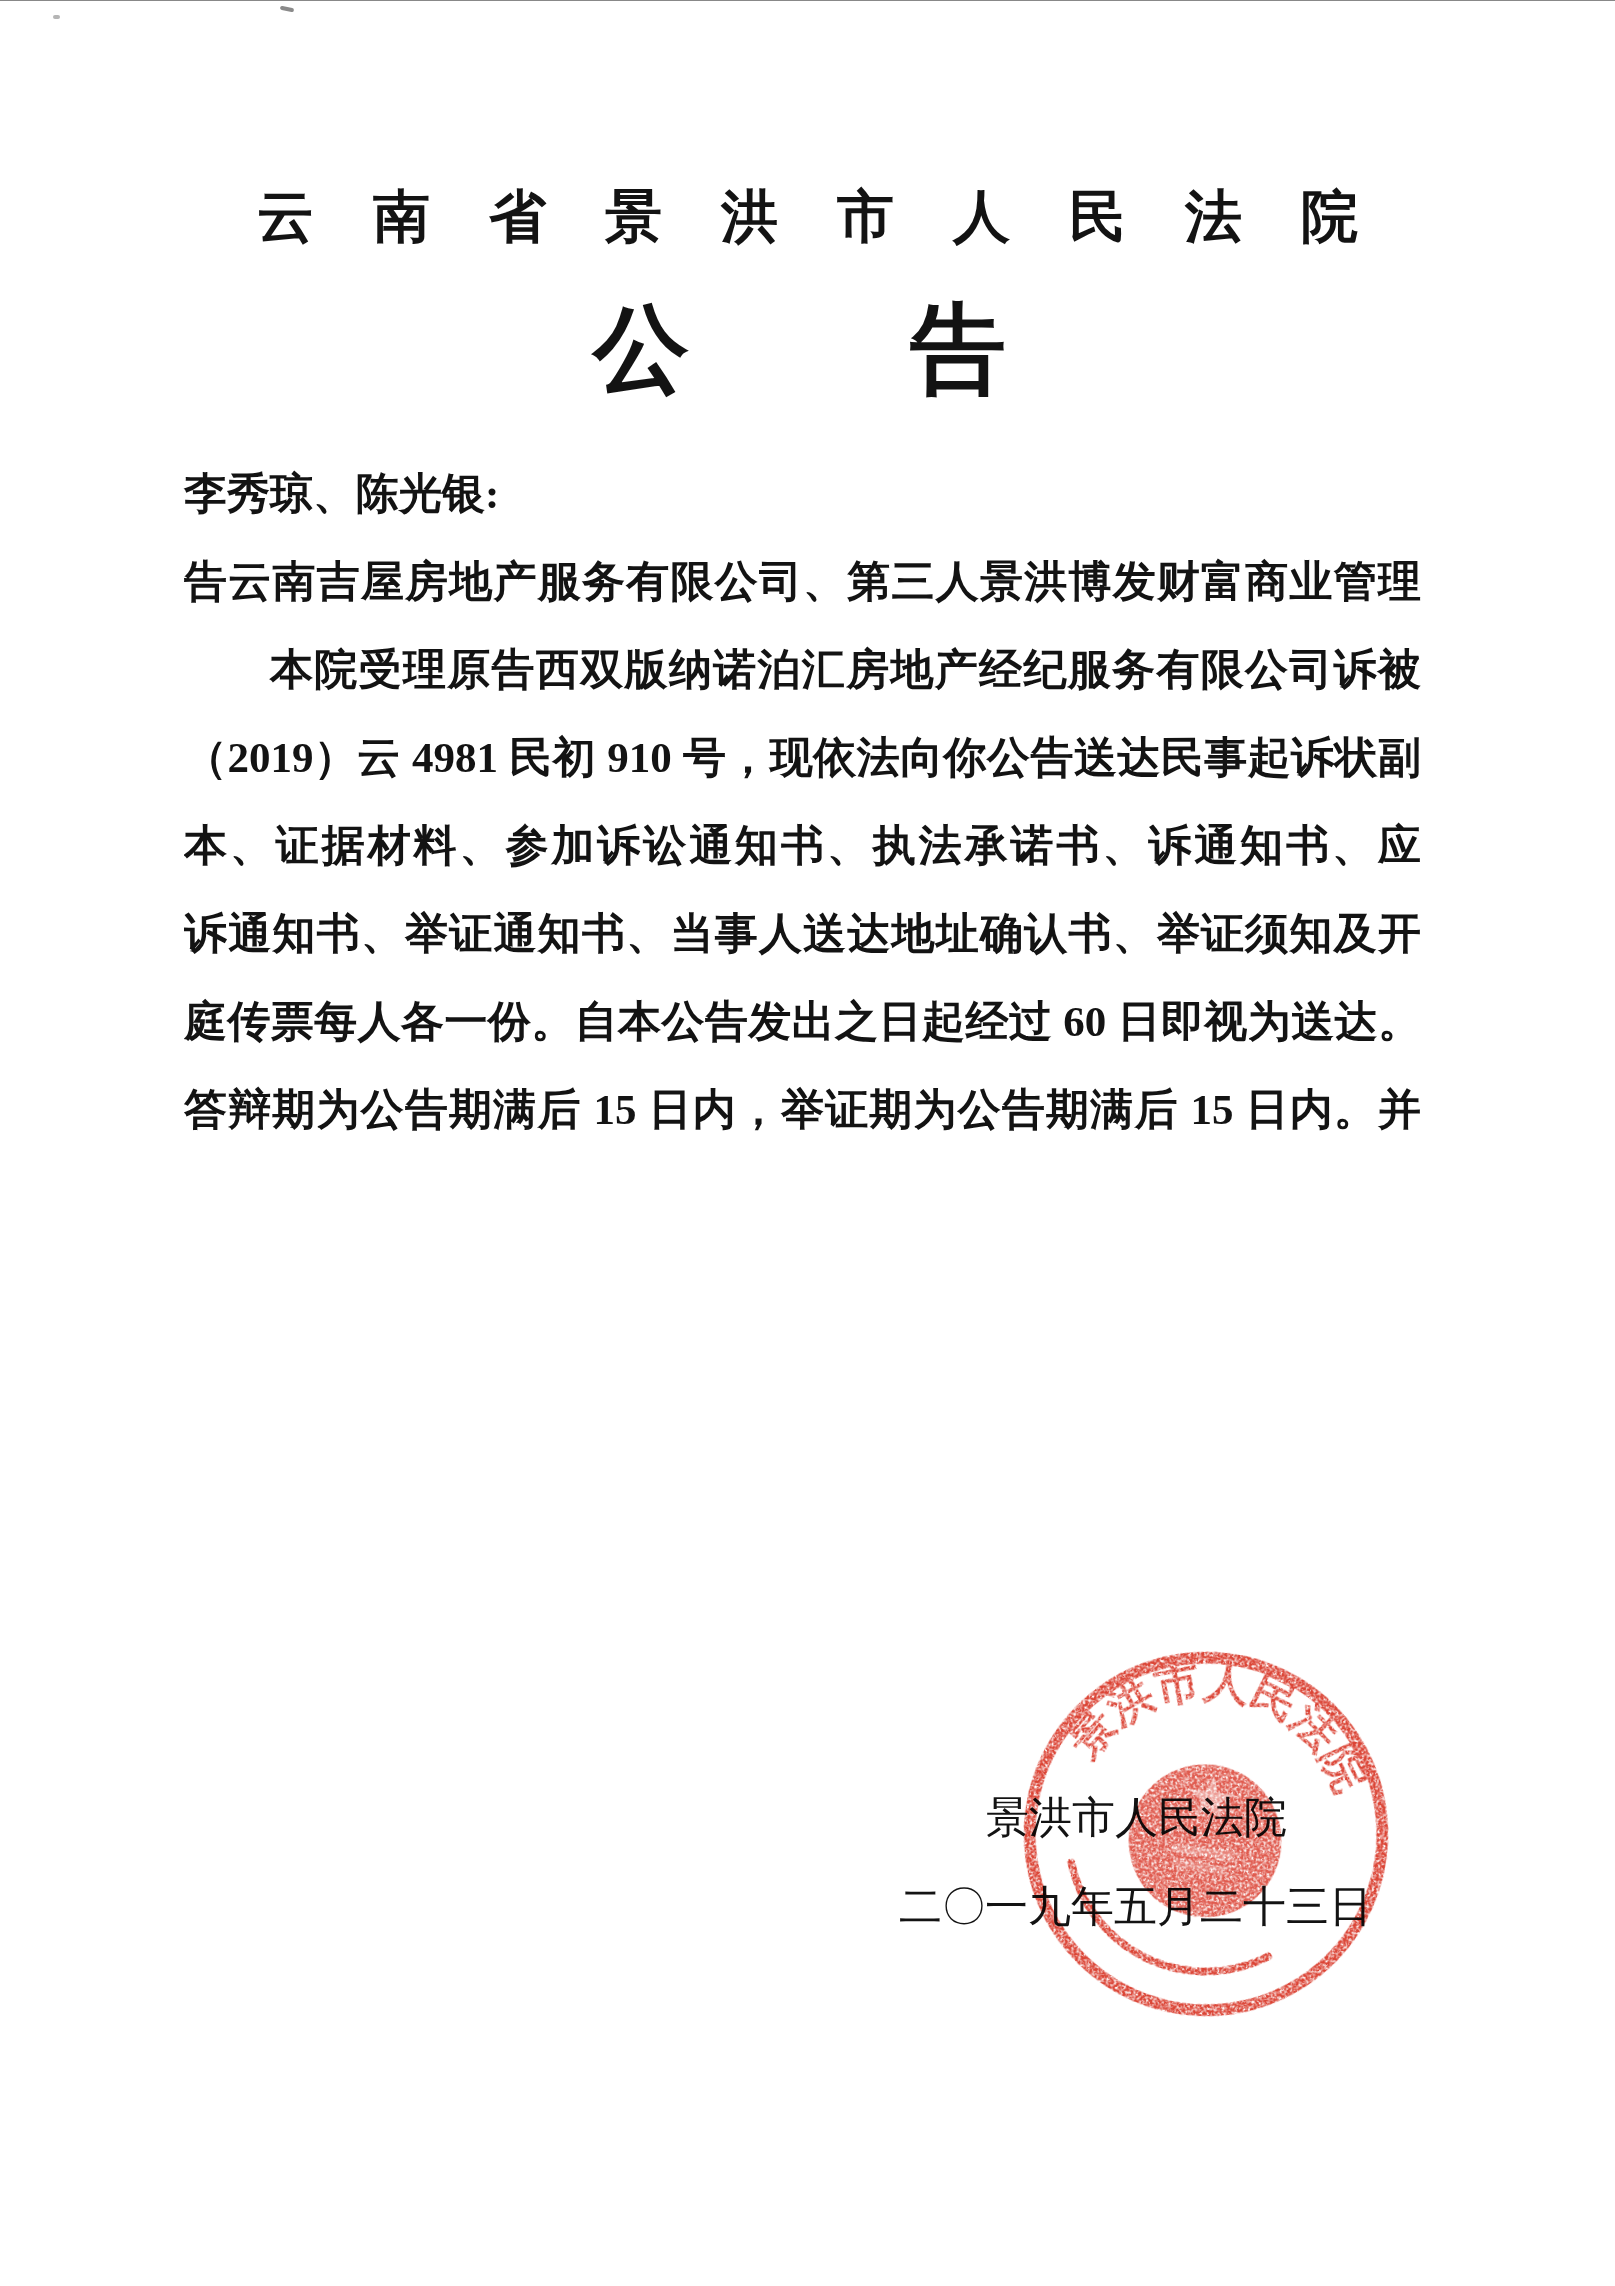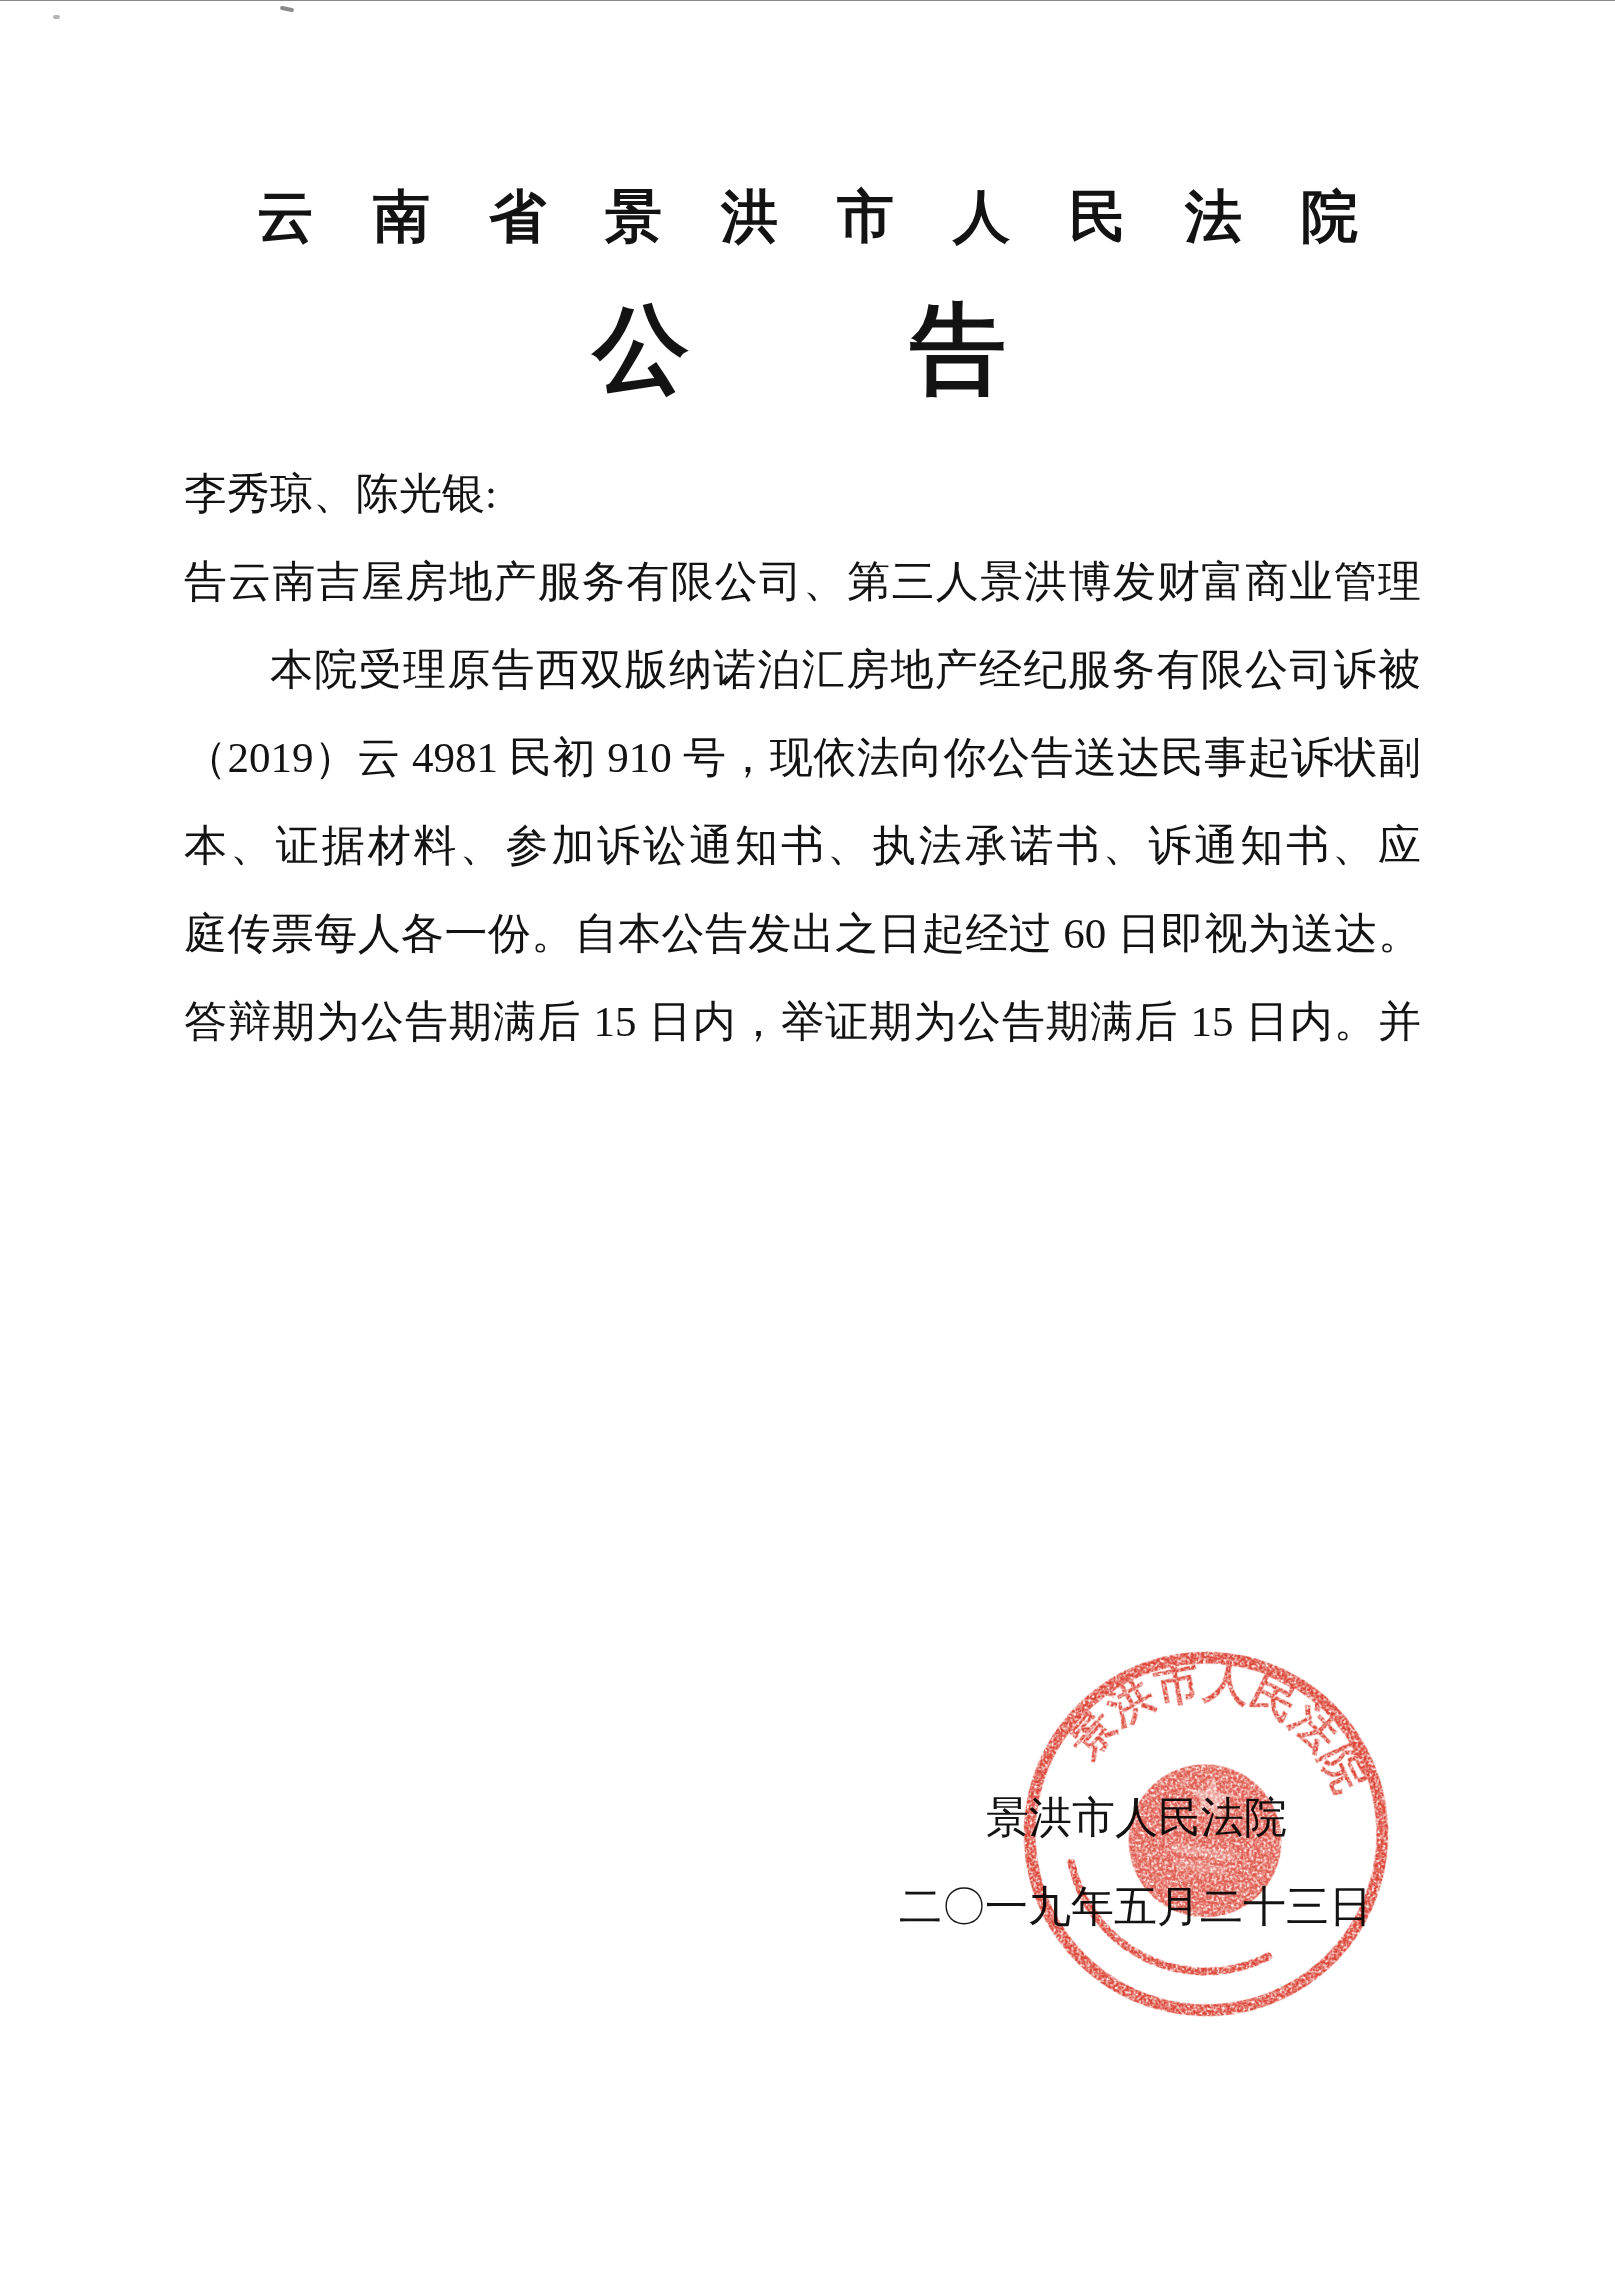--- a/index.html
+++ b/index.html
@@ -50,6 +50,7 @@
     height: 88px;
     line-height: 88px;
     white-space: nowrap;
+    font-weight: bold;
   }
   .line.j {
     white-space: normal;

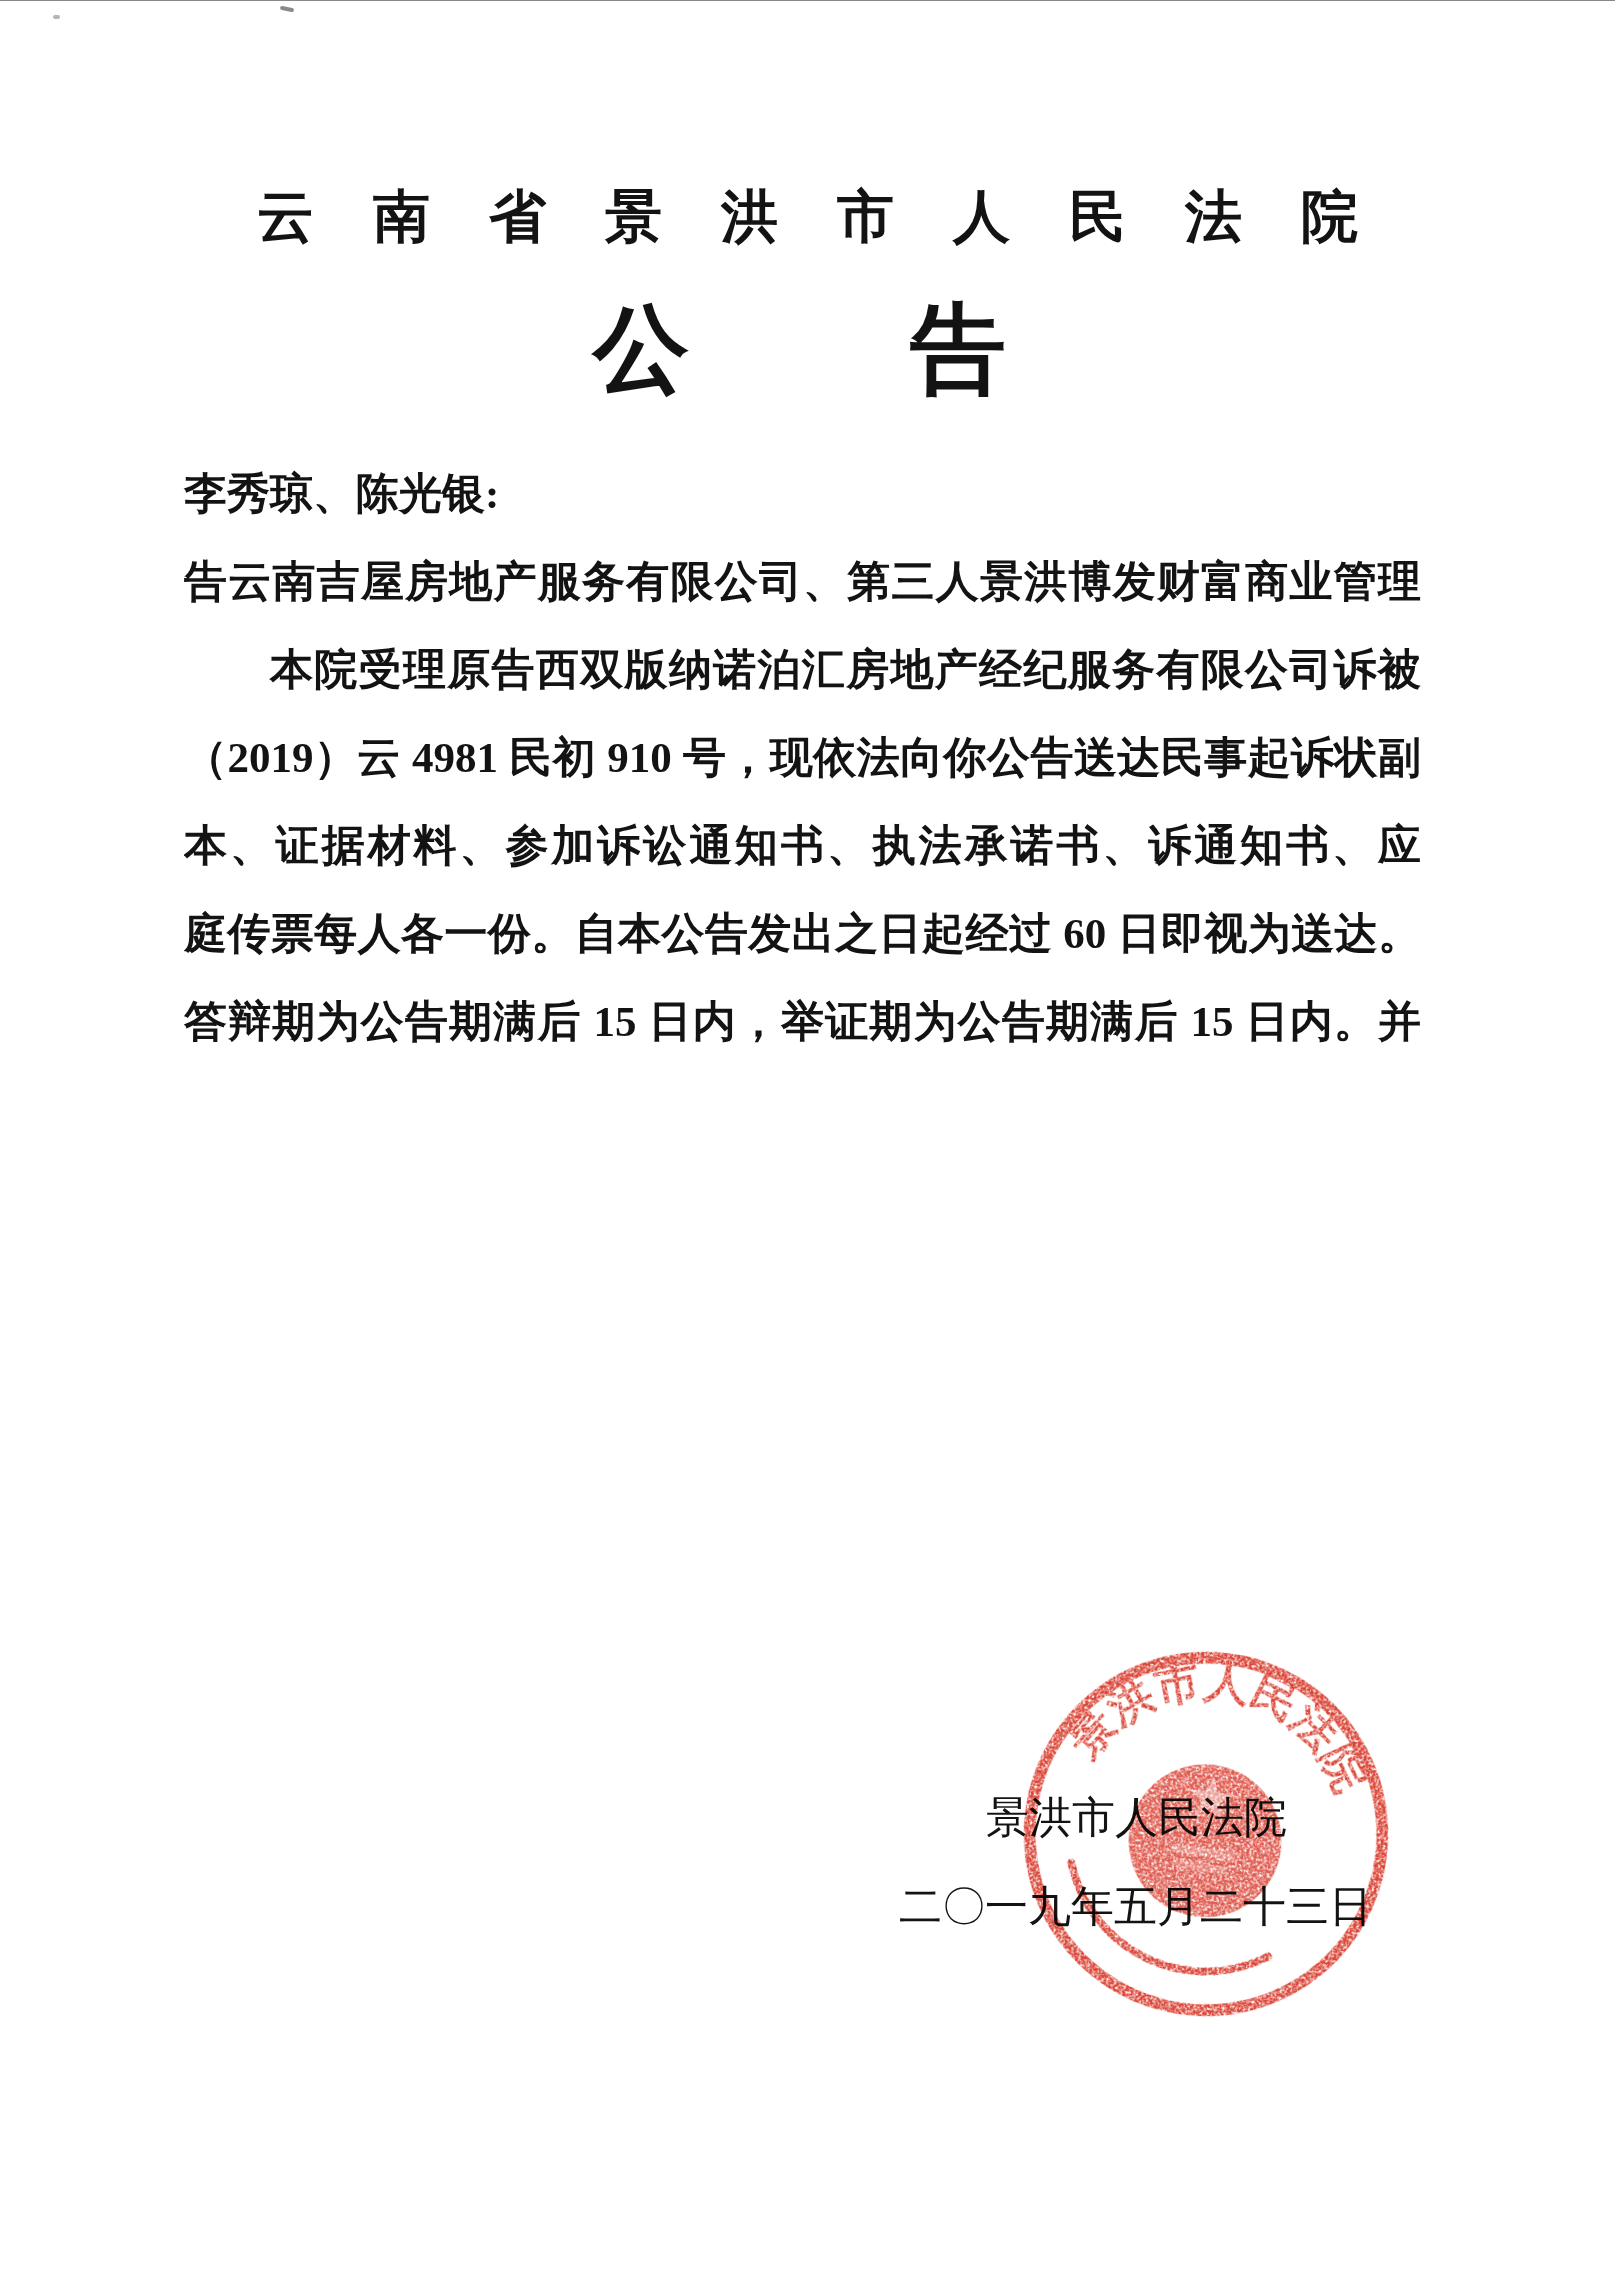--- a/index.html
+++ b/index.html
@@ -101,6 +101,7 @@
     <div class="line j indent">本院受理原告西双版纳诺泊汇房地产经纪服务有限公司诉被</div>
     <div class="line j">（2019）云 4981 民初 910 号，现依法向你公告送达民事起诉状副</div>
     <div class="line j">本、证据材料、参加诉讼通知书、执法承诺书、诉通知书、应</div>
+    <div class="line j">诉通知书、举证通知书、当事人送达地址确认书、举证须知及开</div>
     <div class="line j">庭传票每人各一份。自本公告发出之日起经过 60 日即视为送达。</div>
     <div class="line j">答辩期为公告期满后 15 日内，举证期为公告期满后 15 日内。并</div>
   </div>

